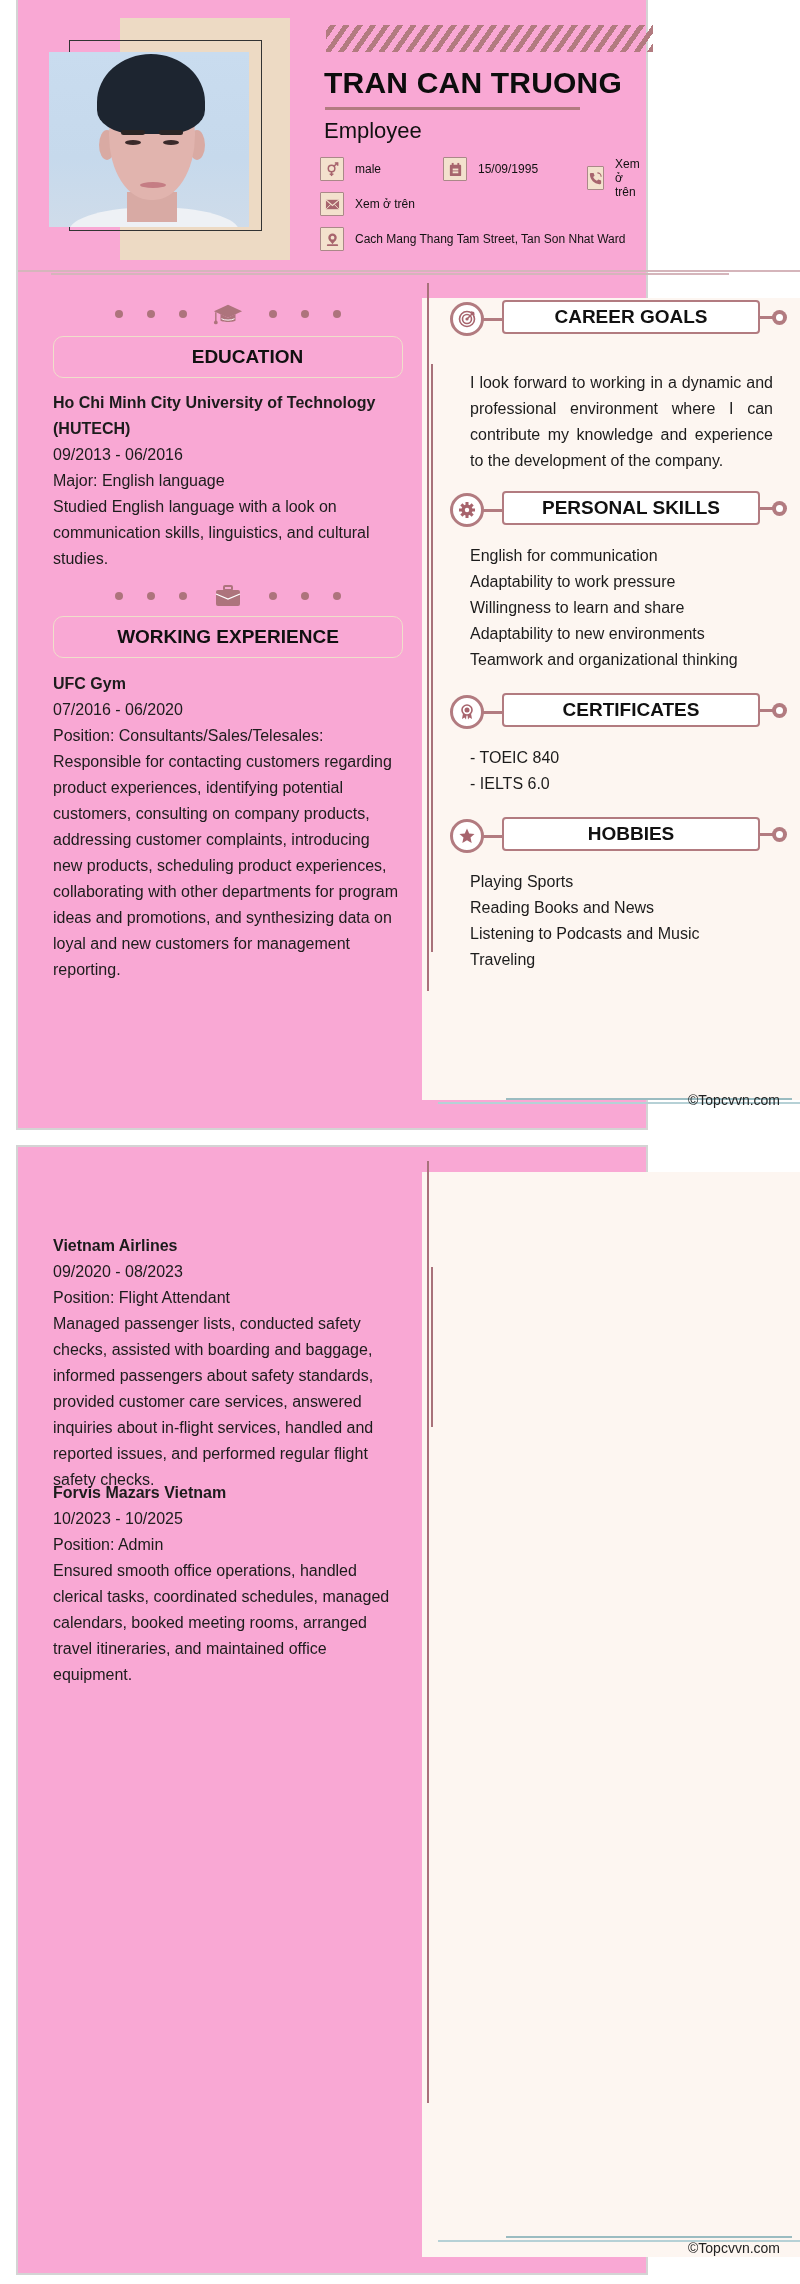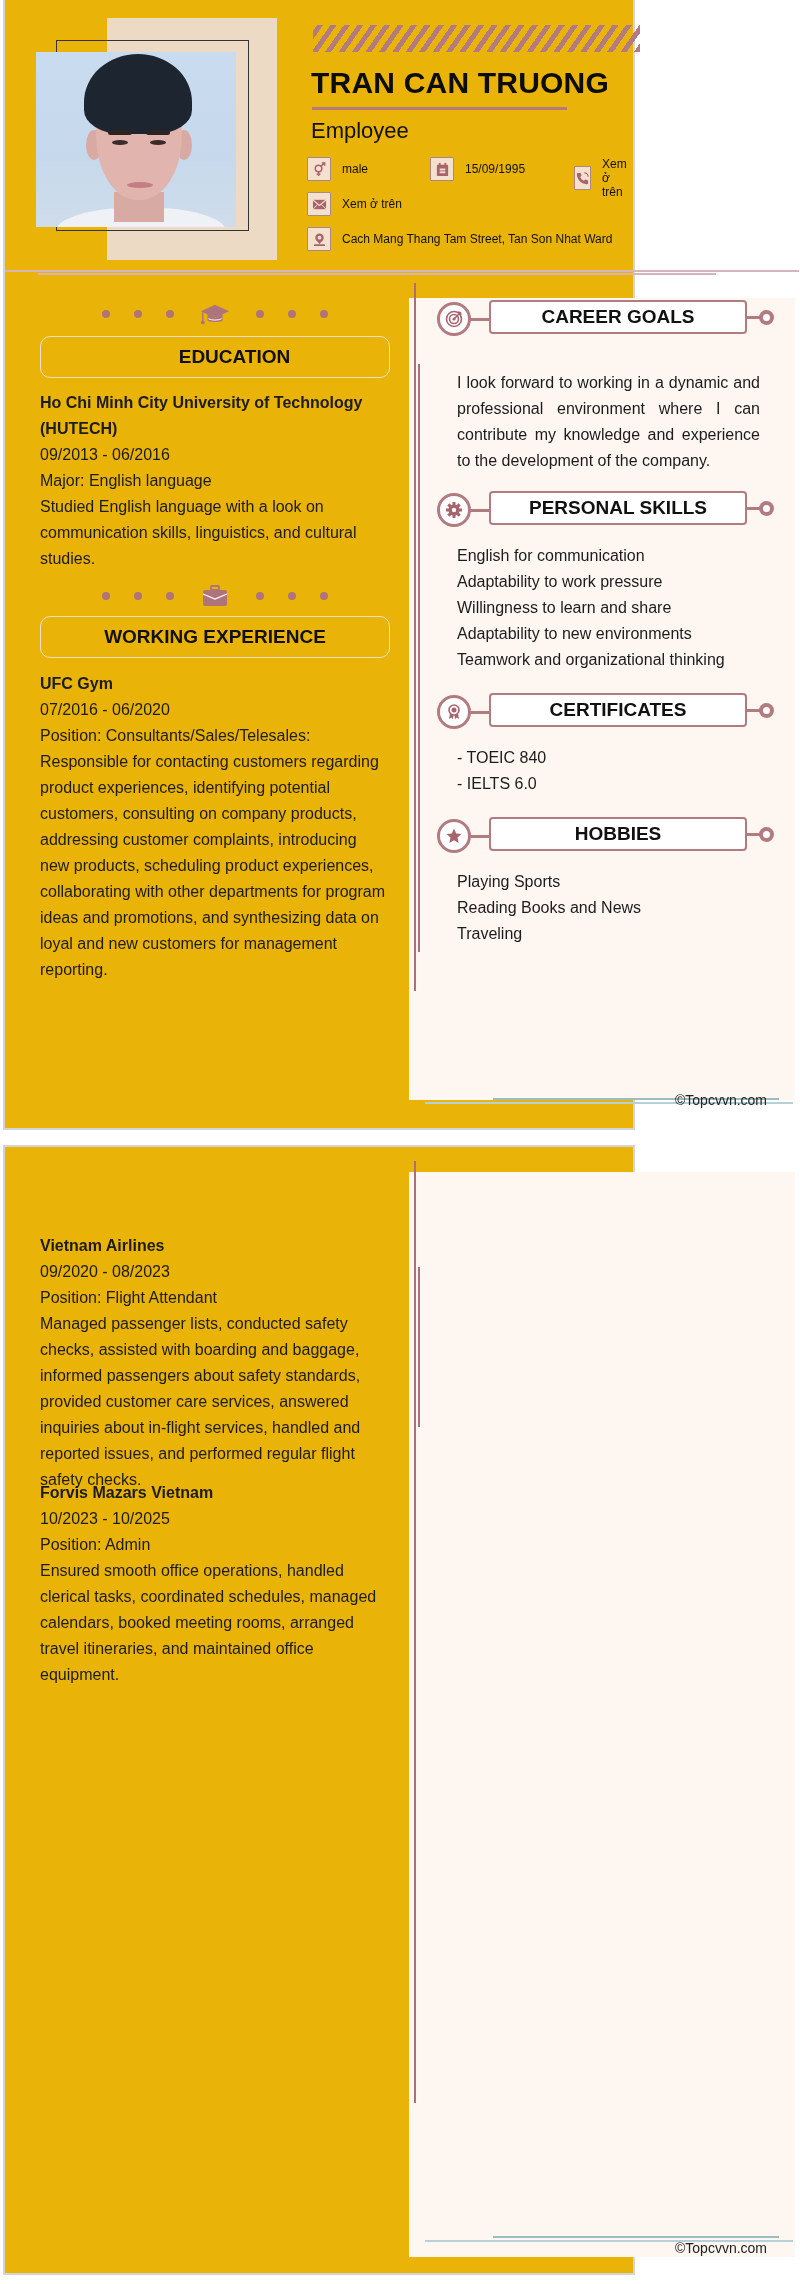--- a/index.html
+++ b/index.html
@@ -7,7 +7,7 @@
   body { font-family: "Liberation Sans", sans-serif; color: #1a1a1a; position: relative; overflow: hidden; }
 
   .page {
-    position: absolute; left: 3px; width: 632px; background: #eab308;
+    position: absolute; left: 16px; width: 632px; background: #f9a8d4;
     border: 2px solid #d4d4d4;
   }
   .page1 { top: 0; height: 1130px; border-top: none; }

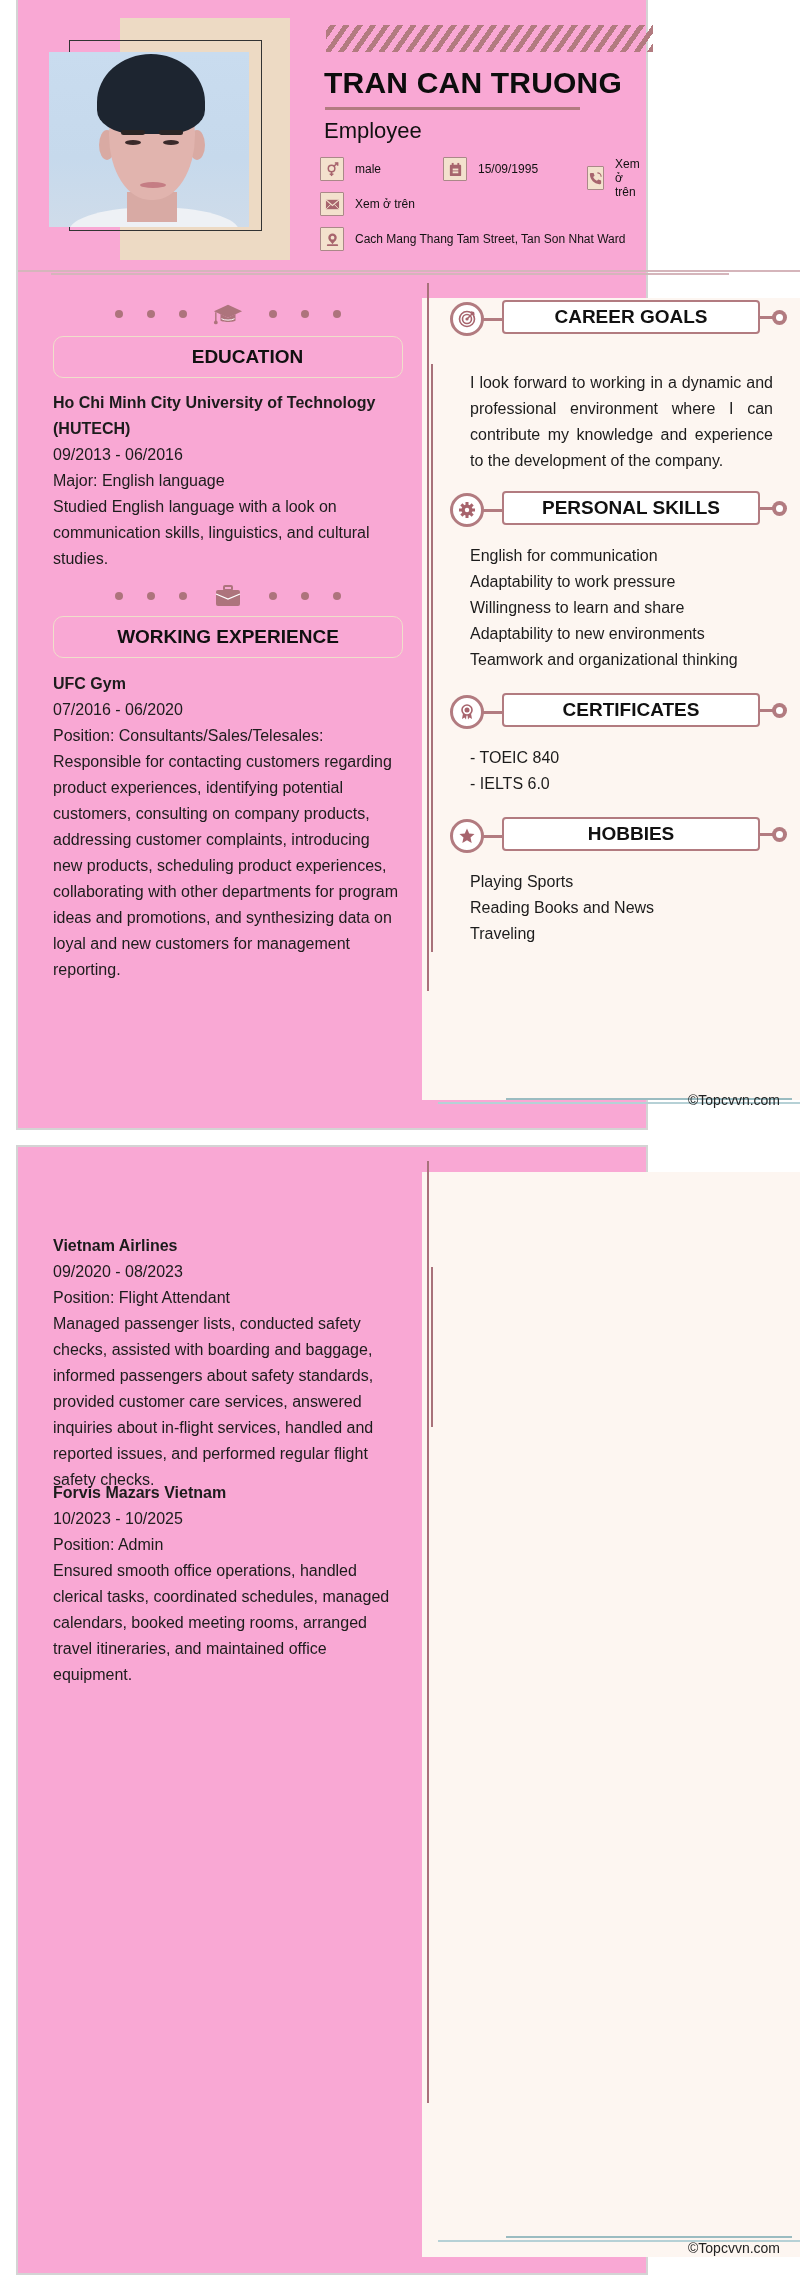--- a/index.html
+++ b/index.html
@@ -316,6 +316,7 @@
   <div class="rtext" style="top:869px;">
     <span class="item">Playing Sports</span>
     <span class="item">Reading Books and News</span>
+    <span class="item">Listening to Podcasts and Music</span>
     <span class="item">Traveling</span>
   </div>
 

